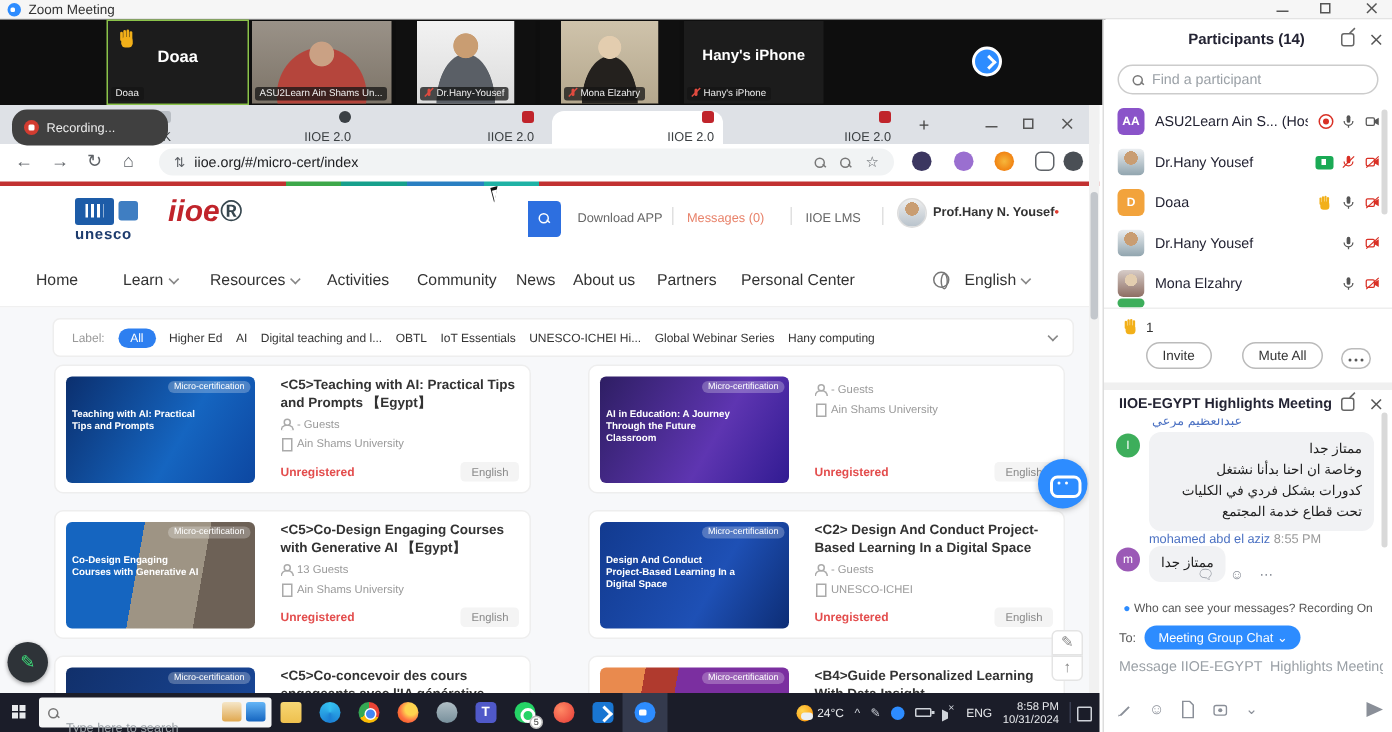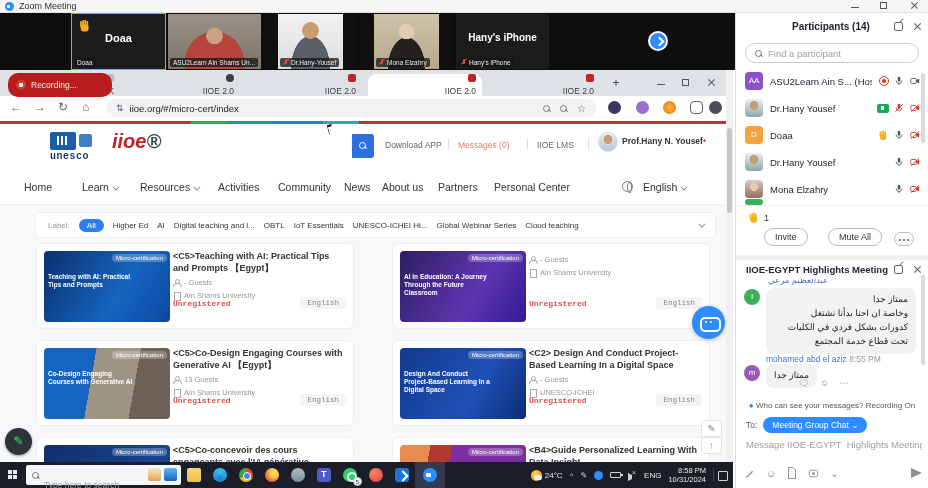--- a/index.html
+++ b/index.html
@@ -48,7 +48,7 @@
   .fav.globe { background:#3a3f44; border-radius:50%; }
   .fav.iioe { background:#c0242b; }
   .newtab { position:absolute; top:8px; width:12px; height:12px; color:#444; font-size:12px; line-height:10px; text-align:center; }
-  #recpill { position:absolute; left:8px; top:3px; width:104px; height:19px; background:#b91c1c; border-radius:10px; color:#eee; font-size:8.5px; display:flex; align-items:center; gap:5px; padding:12px 8px; z-index:5; }
+  #recpill { position:absolute; left:8px; top:3px; width:104px; height:19px; background:#404040; border-radius:10px; color:#eee; font-size:8.5px; display:flex; align-items:center; gap:5px; padding:12px 8px; z-index:5; }
   #recpill .rdot { width:10px; height:10px; border-radius:50%; background:#d23c30; position:relative; flex:0 0 auto;}
   #recpill .rdot:after { content:""; position:absolute; left:3px; top:3px; width:4px; height:4px; background:#fff; border-radius:1px; }
 

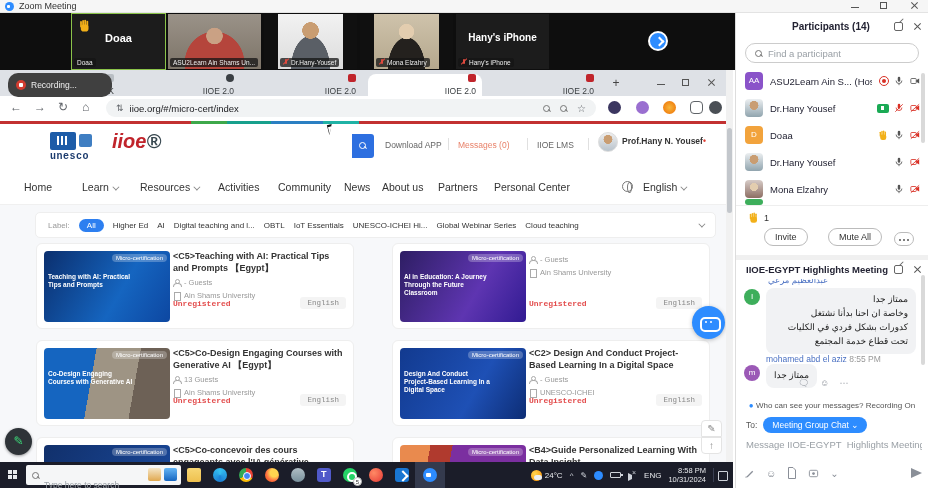--- a/index.html
+++ b/index.html
@@ -175,7 +175,7 @@
   #psearch { position:absolute; left:9px; top:30px; width:174px; height:20px; border:1px solid #ccc; border-radius:11px; display:flex; align-items:center; gap:6px; padding:0 9px; }
   #psearch input { border:0; outline:0; font-size:9.5px; color:#333; width:130px; font-family:"Liberation Sans",sans-serif; }
   .prow { position:absolute; left:9px; width:176px; height:24px; display:flex; align-items:center; gap:7px; }
-  .pav { width:18px; height:18px; border-radius:4px; color:#fff; font-size:8px; font-weight:normal; text-align:center; line-height:18px; flex:0 0 auto; }
+  .pav { width:18px; height:18px; border-radius:4px; color:#fff; font-size:8px; font-weight:bold; text-align:center; line-height:18px; flex:0 0 auto; }
   .pav.photo-man { background: radial-gradient(circle at 50% 35%, #c99d72 0 30%, transparent 31%), linear-gradient(#eceff1,#90a4ae); }
   .pav.photo-woman { background: radial-gradient(circle at 50% 38%, #e3cdaf 0 28%, transparent 29%), linear-gradient(#d7ccc8,#8d6e63); }
   .pname { font-size:9.5px; color:#232333; white-space:nowrap; overflow:hidden; flex:1; }

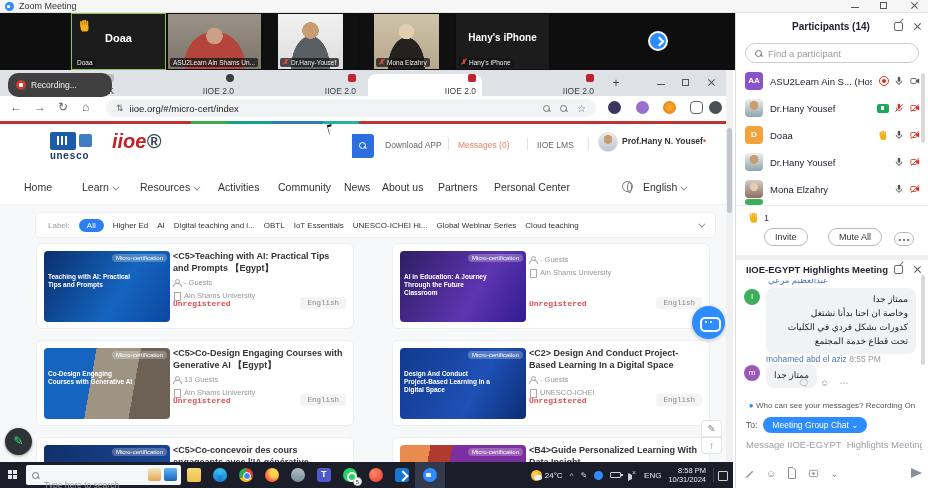--- a/index.html
+++ b/index.html
@@ -64,7 +64,7 @@
 
   
   #sitehdr { position:absolute; left:0; top:54px; width:726px; height:46px; background:#fff; }
-  #unesco { position:absolute; left:50px; top:8px; width:56px; height:32px;font-family:Liberation Mono, monospace; }
+  #unesco { position:absolute; left:50px; top:8px; width:56px; height:32px; }
   #unesco .blk { position:absolute; left:0; top:0; width:26px; height:18px; background:#1d5ca8; border-radius:2px; }
   #unesco .blk:after { content:""; position:absolute; left:7px; top:4px; width:12px; height:9px; background:repeating-linear-gradient(90deg,#fff 0 2px,transparent 2px 4px); }
   #unesco .blk2 { position:absolute; left:29px; top:2px; width:13px; height:13px; background:#3f7ec2; border-radius:2px; }

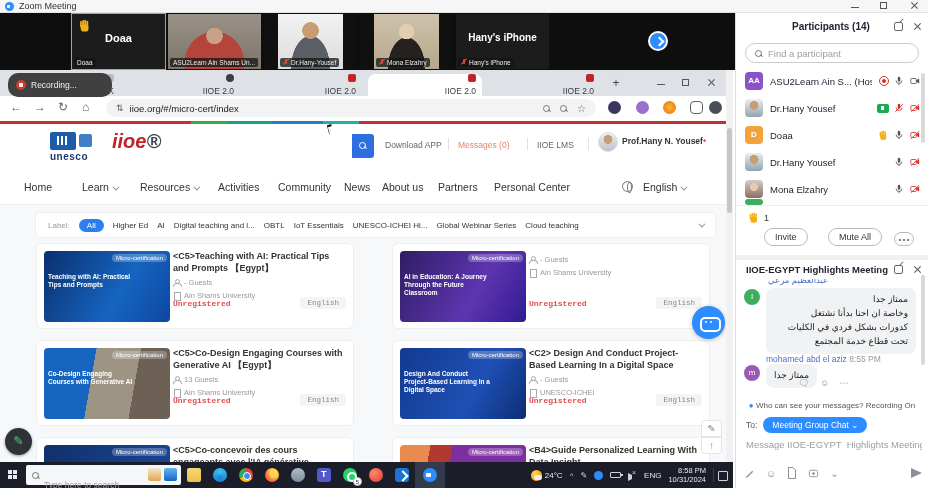--- a/index.html
+++ b/index.html
@@ -386,7 +386,7 @@
         <span class="fpill">IoT Essentials</span>
         <span class="fpill">UNESCO-ICHEI Hi...</span>
         <span class="fpill">Global Webinar Series</span>
-        <span class="fpill">Cloud teaching</span>
+        <span class="fpill">Hany computing</span>
         <span class="chev" style="margin-left:auto"></span>
       </div>
 

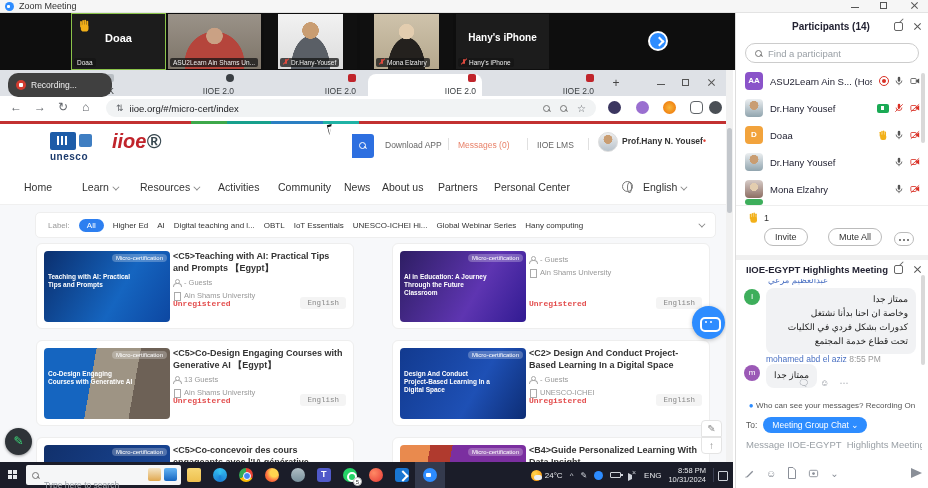--- a/index.html
+++ b/index.html
@@ -95,7 +95,7 @@
   .fpill { white-space:nowrap; }
   .fpill.active { background:#2d7ff0; color:#fff; border-radius:9px; padding:2px 8px; }
   #cards { position:absolute; left:36px; top:38px; width:676px; display:grid; grid-template-columns:318px 318px; column-gap:38px; row-gap:11px; }
-  .card { background:#fff; border:1px solid #eee; border-radius:6px; height:86px; padding:7px; display:flex; gap:3px; }
+  .card { background:#fff; border:1px solid #eee; border-radius:6px; height:86px; padding:7px; display:flex; gap:17px; }
   .thumb { width:126px; height:71px; border-radius:4px; position:relative; overflow:hidden; flex:0 0 auto; }
   .thumb .badge { position:absolute; right:3px; top:3px; background:rgba(255,255,255,.25); color:#fff; font-size:6px; padding:1px 4px; border-radius:6px; }
   .thumb .cap { position:absolute; left:4px; top:22px; width:70%; color:#fff; font-weight:bold; font-size:6.5px; line-height:1.25; }

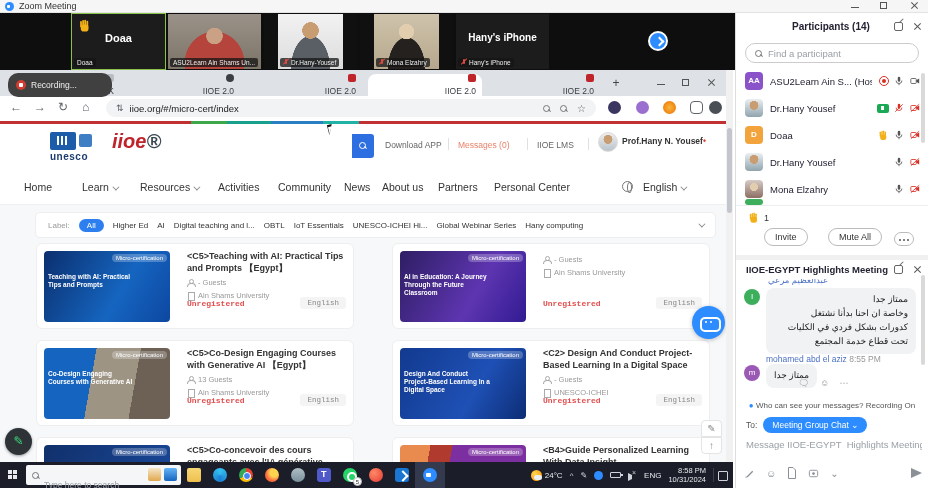--- a/index.html
+++ b/index.html
@@ -106,7 +106,7 @@
   .mi.person:before { content:""; position:absolute; left:2px; top:0; width:3px; height:3px; border:1px solid #aaa; border-radius:50%; }
   .mi.person:after { content:""; position:absolute; left:0; top:4px; width:7px; height:3px; border:1px solid #aaa; border-bottom:0; border-radius:4px 4px 0 0; }
   .mi.org:before { content:""; position:absolute; left:1px; top:0; width:5px; height:7px; border:1px solid #aaa; }
-  .card-foot { position:absolute; left:0; right:0; bottom:12px; display:flex; justify-content:space-between; align-items:center;font-family:Liberation Mono, monospace; }
+  .card-foot { position:absolute; left:0; right:0; bottom:0; display:flex; justify-content:space-between; align-items:center; }
   .status { color:#e34d4d; font-weight:bold; font-size:8px; }
   .langpill { background:#f4f4f4; color:#888; font-size:7.5px; padding:2px 7px; border-radius:3px; }
 

